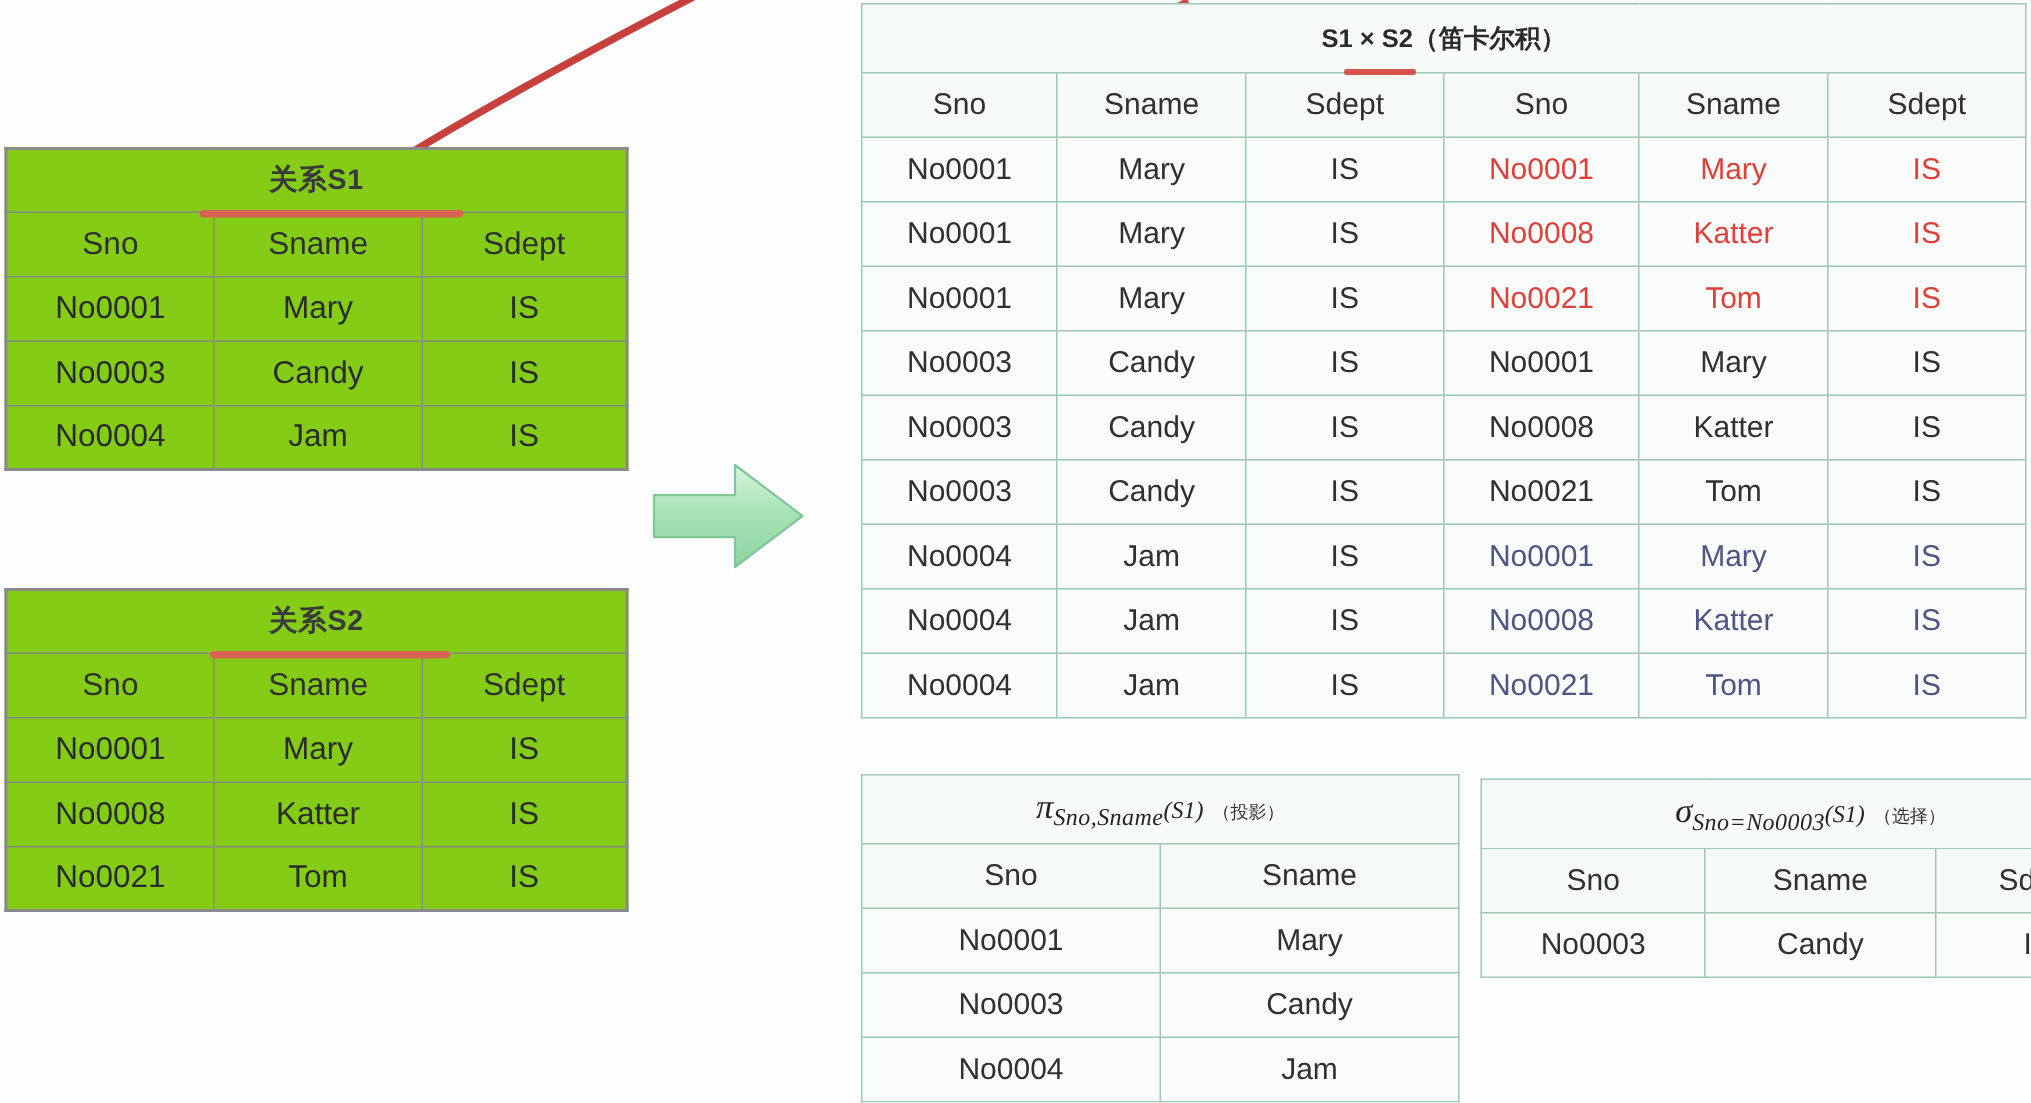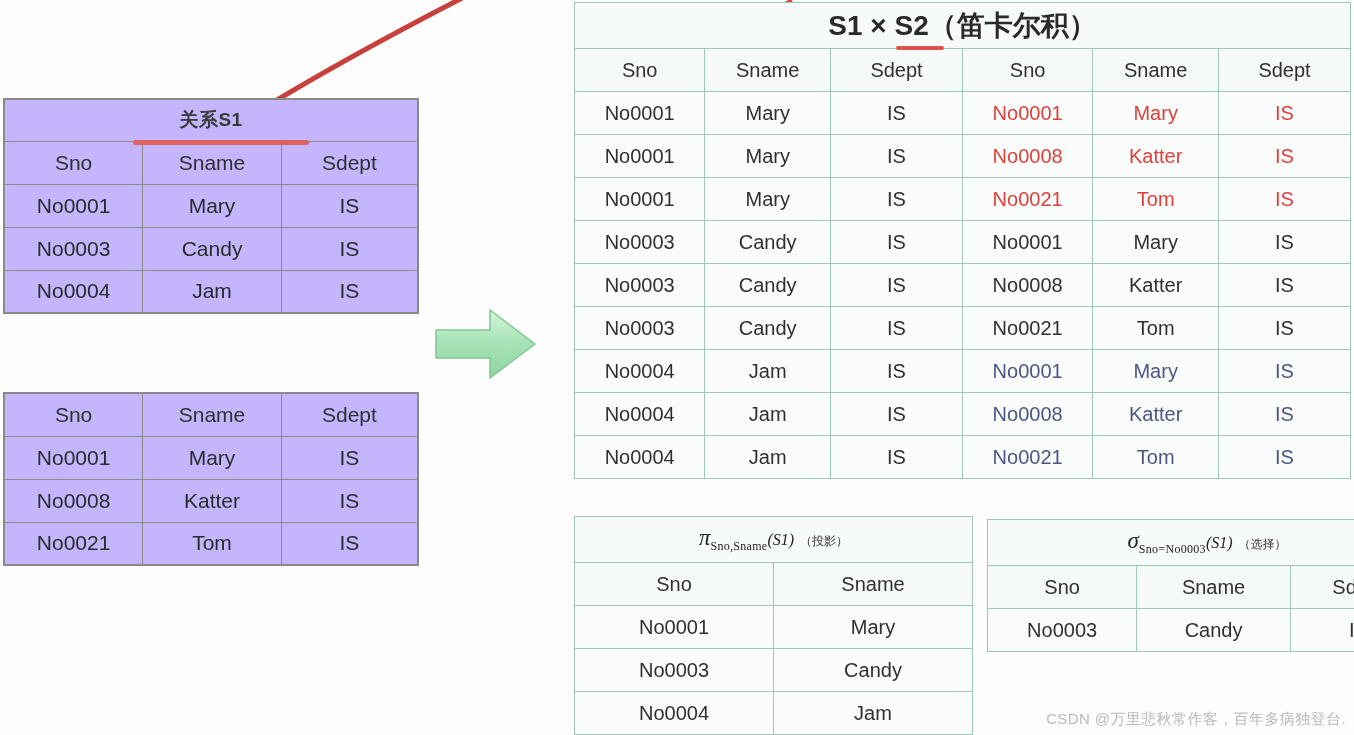--- a/index.html
+++ b/index.html
@@ -84,7 +84,7 @@
 
   
   .cap-title { font-weight: bold; letter-spacing: .5px; }
-  .cp-title  { font-size: 28px; font-weight: bold; color: #2a2a2a; }
+  .cp-title  { font-size: 17px; font-weight: bold; color: #2a2a2a; }
 
   
   .mathcap {

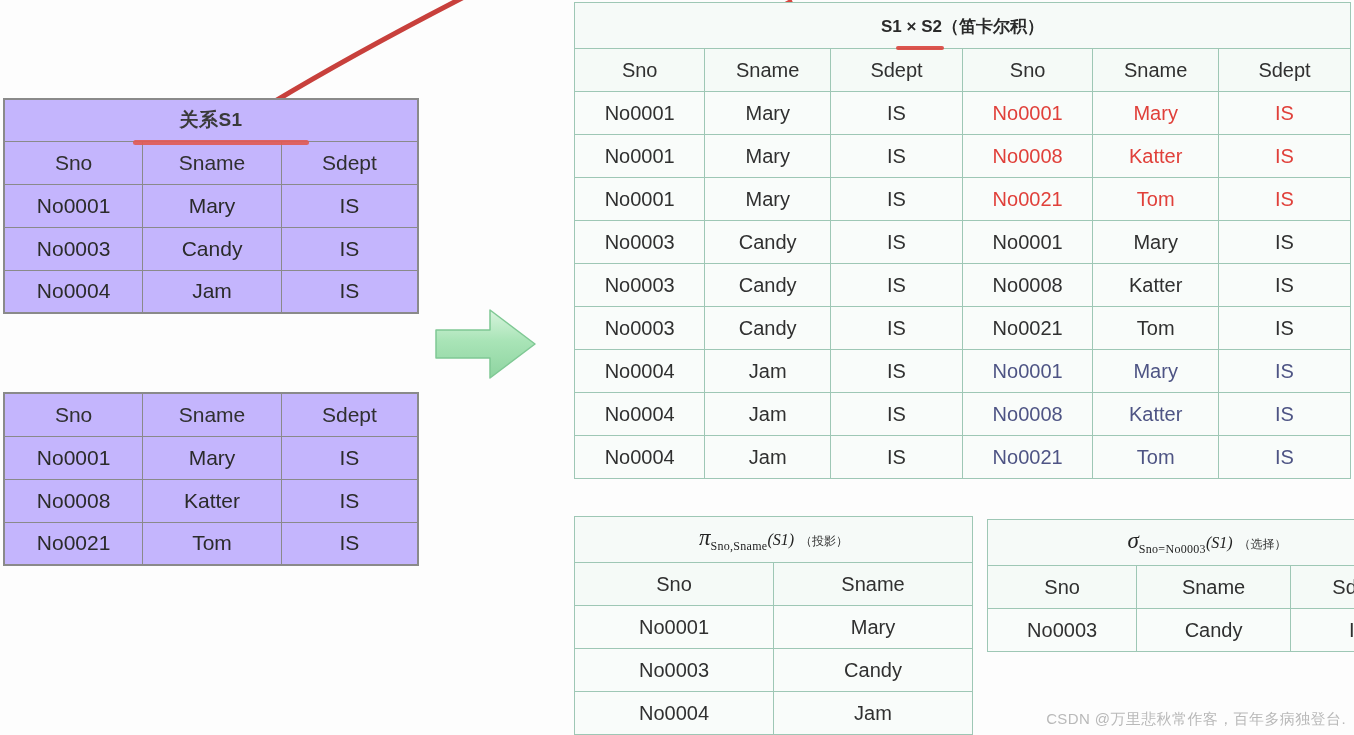--- a/index.html
+++ b/index.html
@@ -35,7 +35,7 @@
   
   .gray-tbl {
     border: 2px solid #8a8a8a;
-    background: #c4b5fd;
+    background: #84cc16;
   }
   .gray-tbl td {
     border: 1px solid #8a8a8a;

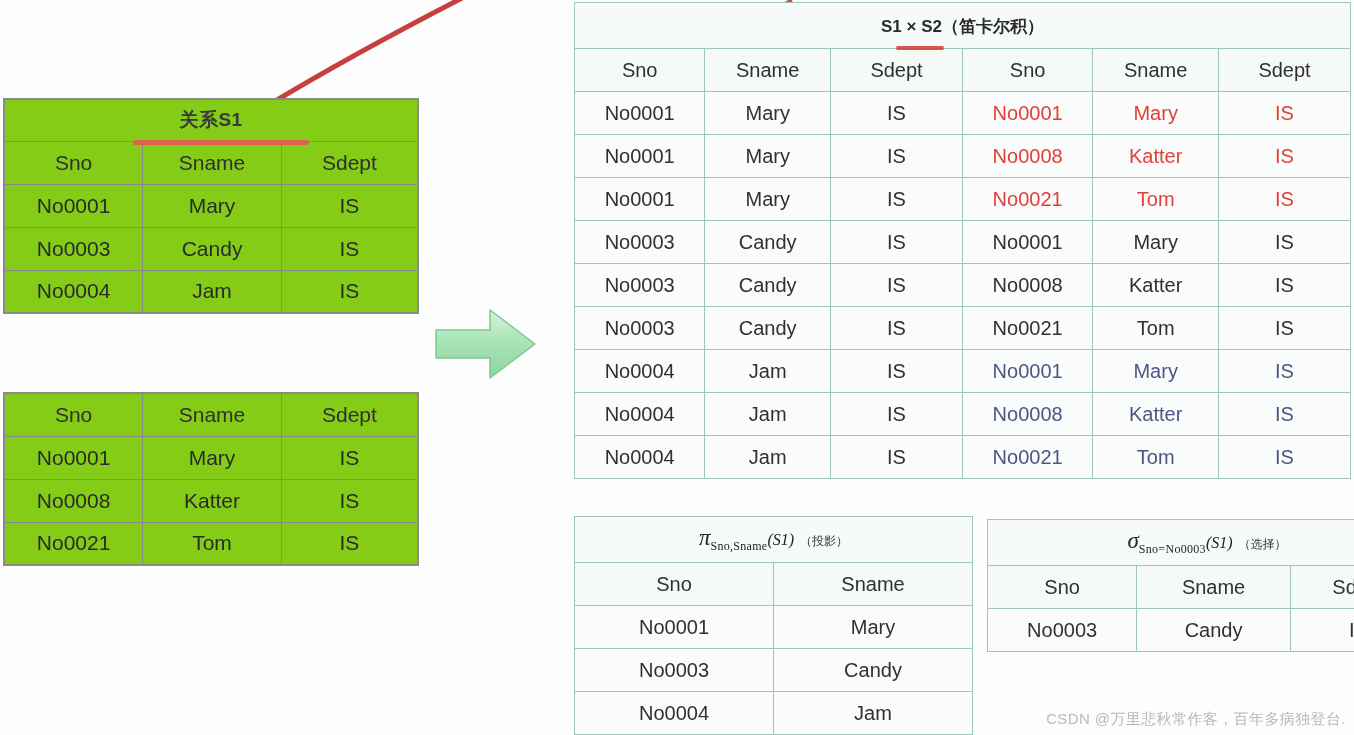--- a/index.html
+++ b/index.html
@@ -198,6 +198,12 @@
       </colgroup>
     <tbody>
       <tr>
+        <td class="caption" colspan="3">
+          <span class="cap-title">关系S2</span>
+          <span class="red-underline" style="left:135px; bottom:-4px; width:160px;"></span>
+        </td>
+      </tr>
+      <tr>
         <td class="hdr">Sno</td>
         <td class="hdr">Sname</td>
         <td class="hdr">Sdept</td>

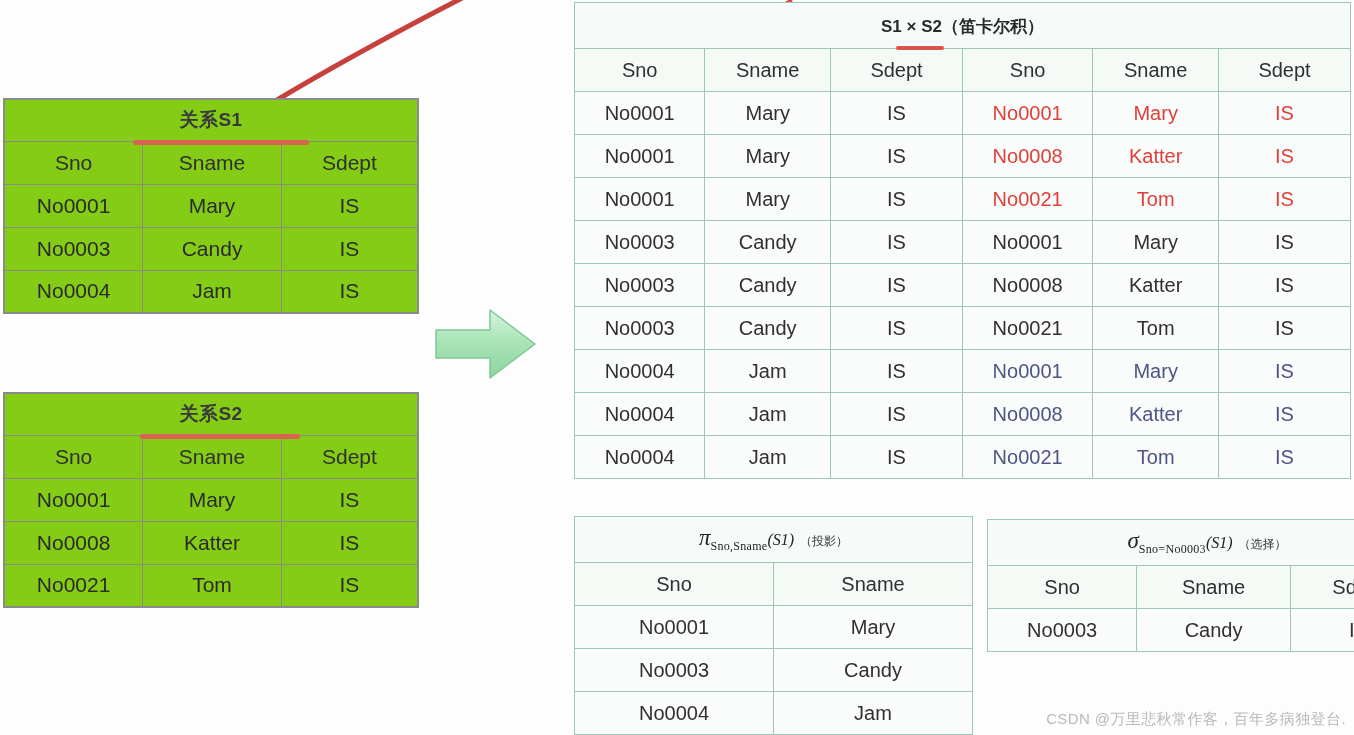--- a/index.html
+++ b/index.html
@@ -93,7 +93,7 @@
     color: #232323;
   }
   .mathcap .op   { font-style: italic; font-size: 23px; }
-  .mathcap .sub  { font-size: 12px; vertical-align: sub; letter-spacing: .3px; }
+  .mathcap .sub  { font-style: italic; font-size: 16px; vertical-align: sub; letter-spacing: .3px; }
   .mathcap .arg  { font-style: italic; font-size: 16px; }
   .mathcap .cn   { font-family: "Liberation Sans","DejaVu Sans",sans-serif;
                    font-size: 12px; color: #333; margin-left: 6px; }

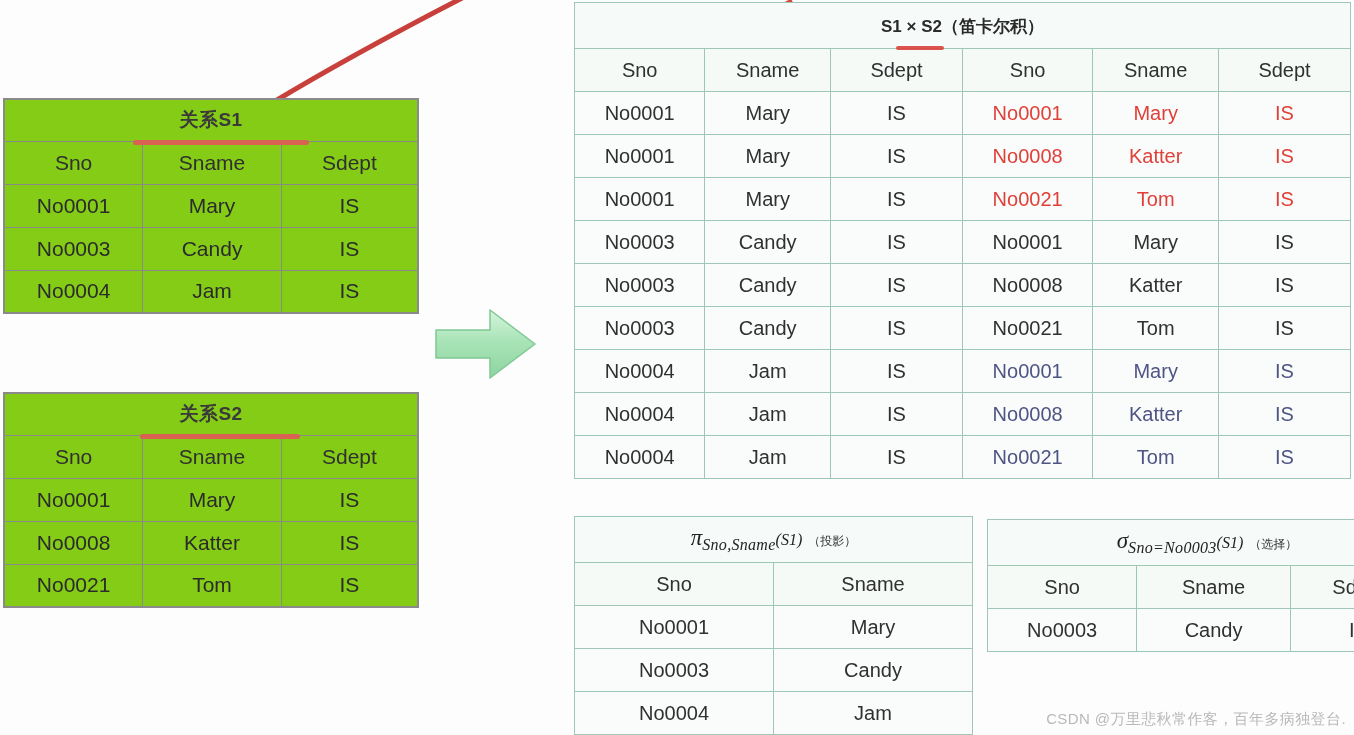--- a/index.html
+++ b/index.html
@@ -383,7 +383,6 @@
     </tbody>
   </table>
 
-  <div id="watermark">CSDN @万里悲秋常作客，百年多病独登台.</div>
 
 </div>
 

